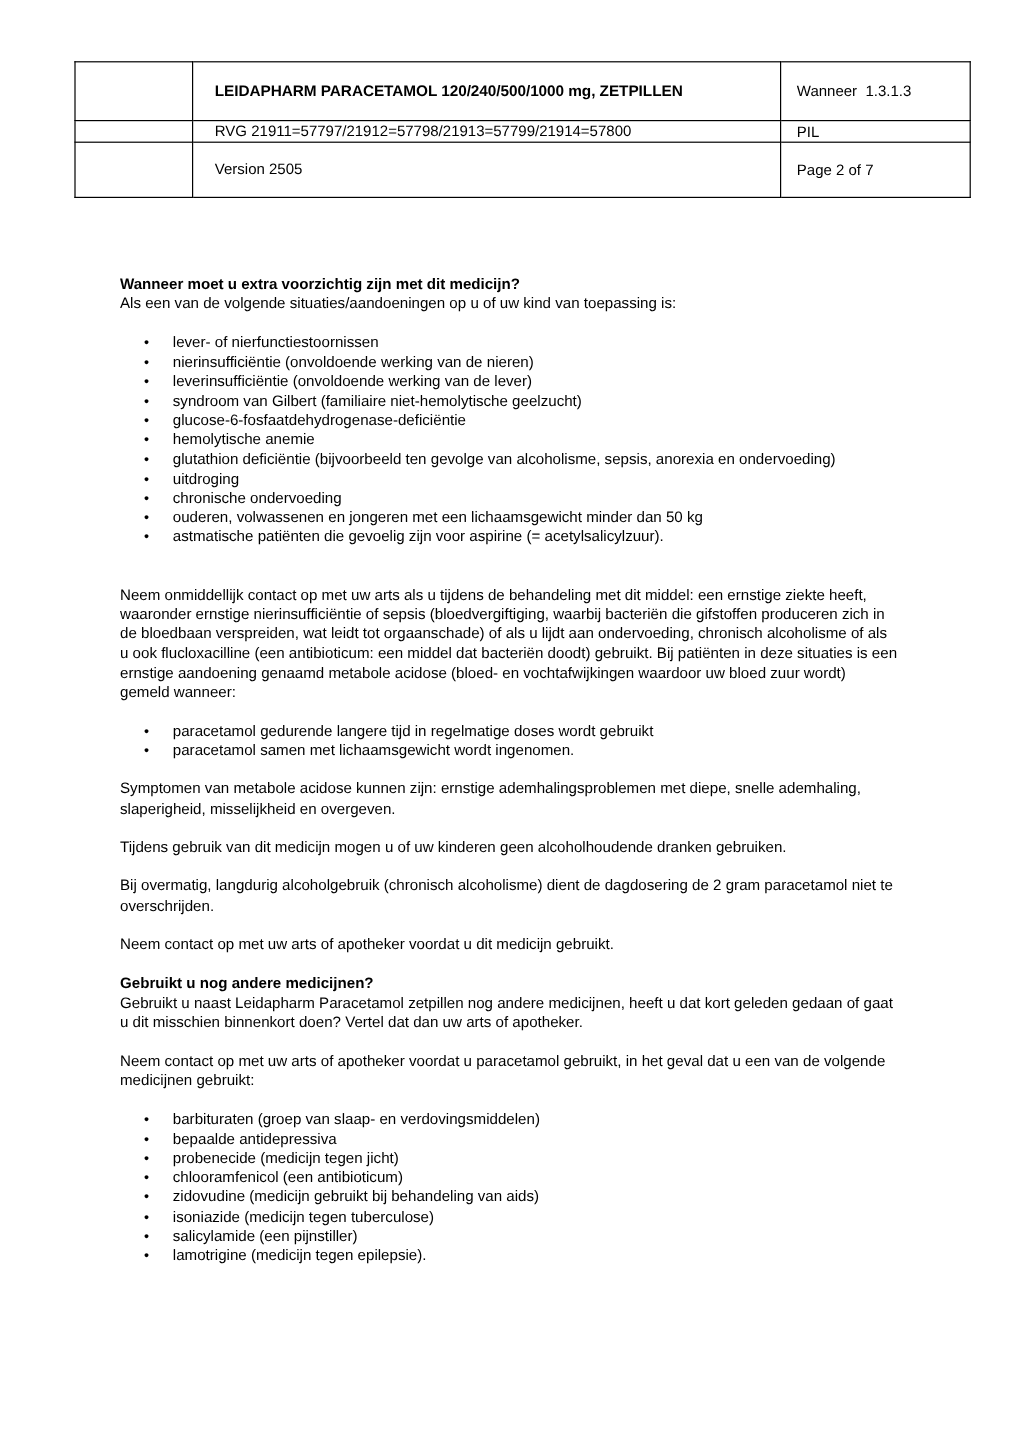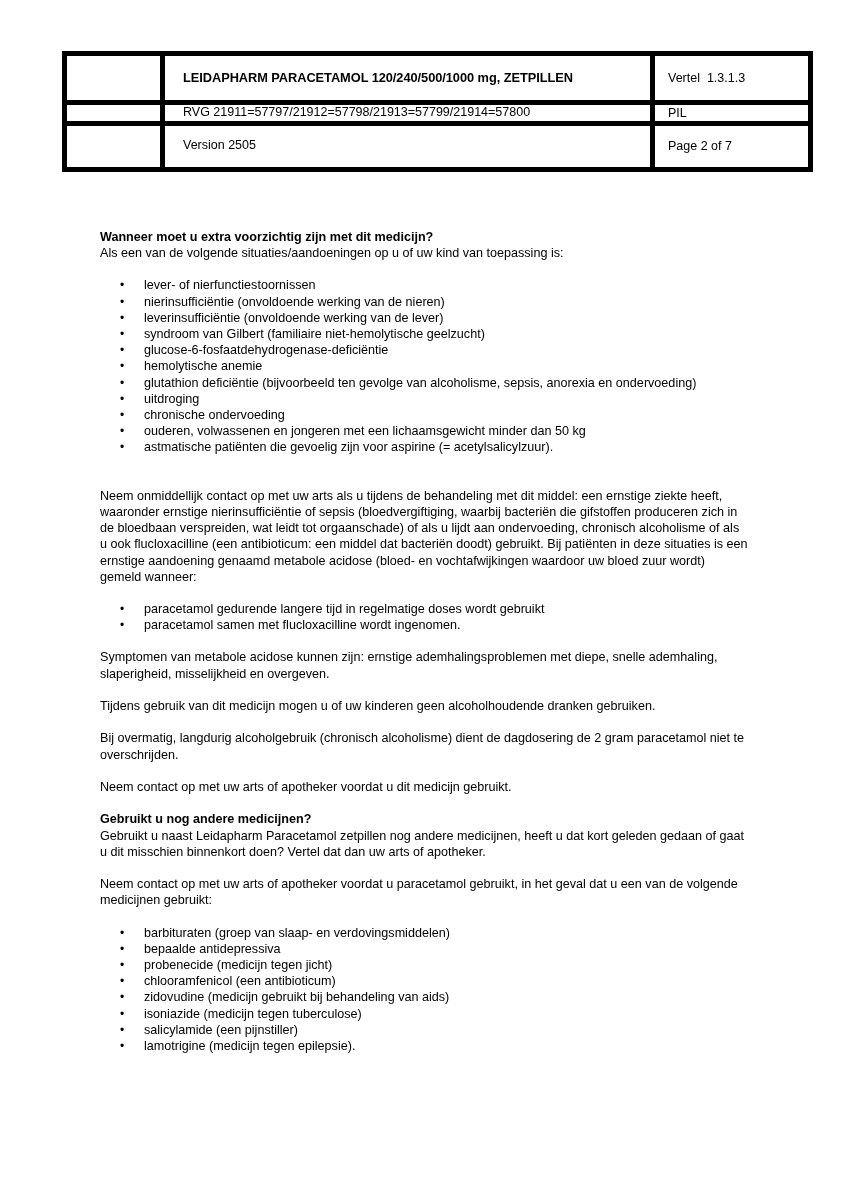--- a/index.html
+++ b/index.html
@@ -36,7 +36,7 @@
     table-layout: fixed;
   }
   .header-table td {
-    border: 5px solid #000000;
+    border: 1px solid #000000;
     padding: 0;
     vertical-align: middle;
   }

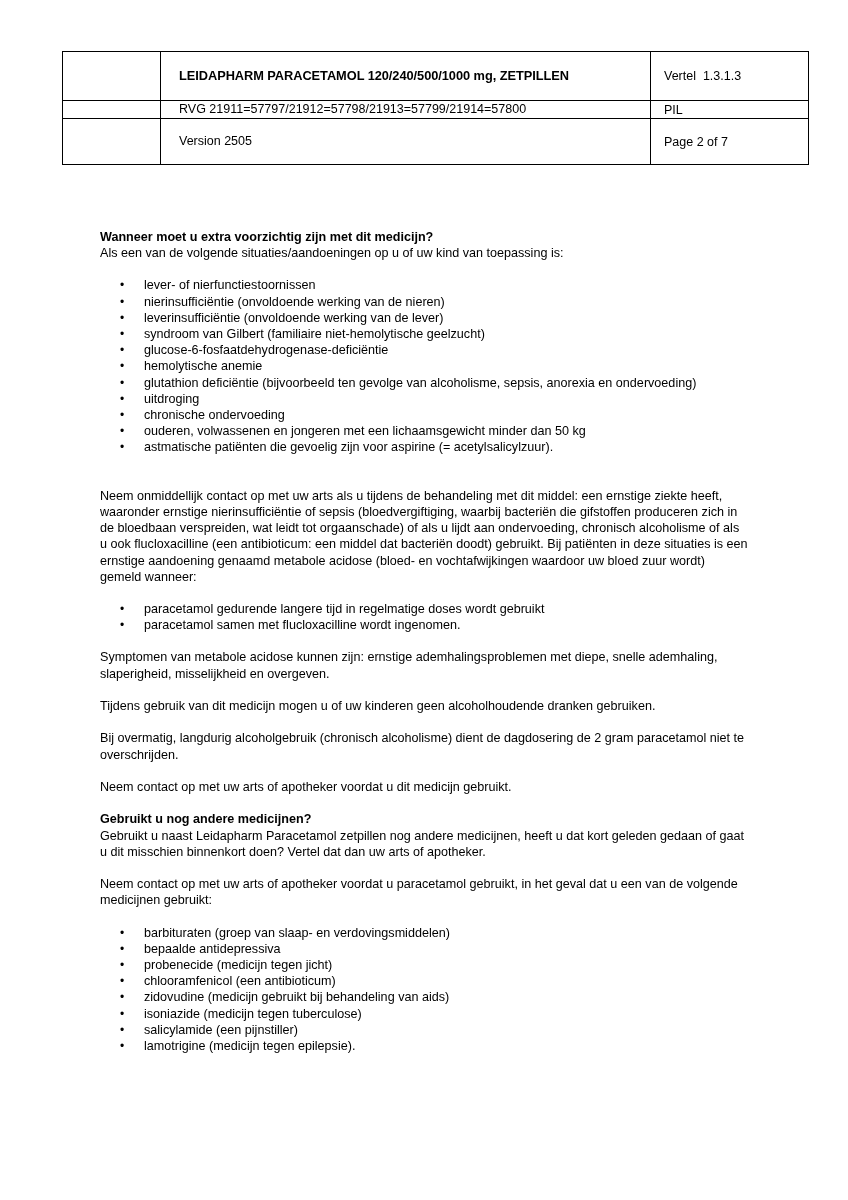--- a/index.html
+++ b/index.html
@@ -120,7 +120,7 @@
           <div class="cell-pad cell-title">LEIDAPHARM PARACETAMOL 120/240/500/1000 mg, ZETPILLEN</div>
         </td>
         <td class="col-meta">
-          <div class="cell-meta">Vertel  1.3.1.3</div>
+          <div class="cell-meta">Wanneer  1.3.1.3</div>
         </td>
       </tr>
       <tr class="row-2">

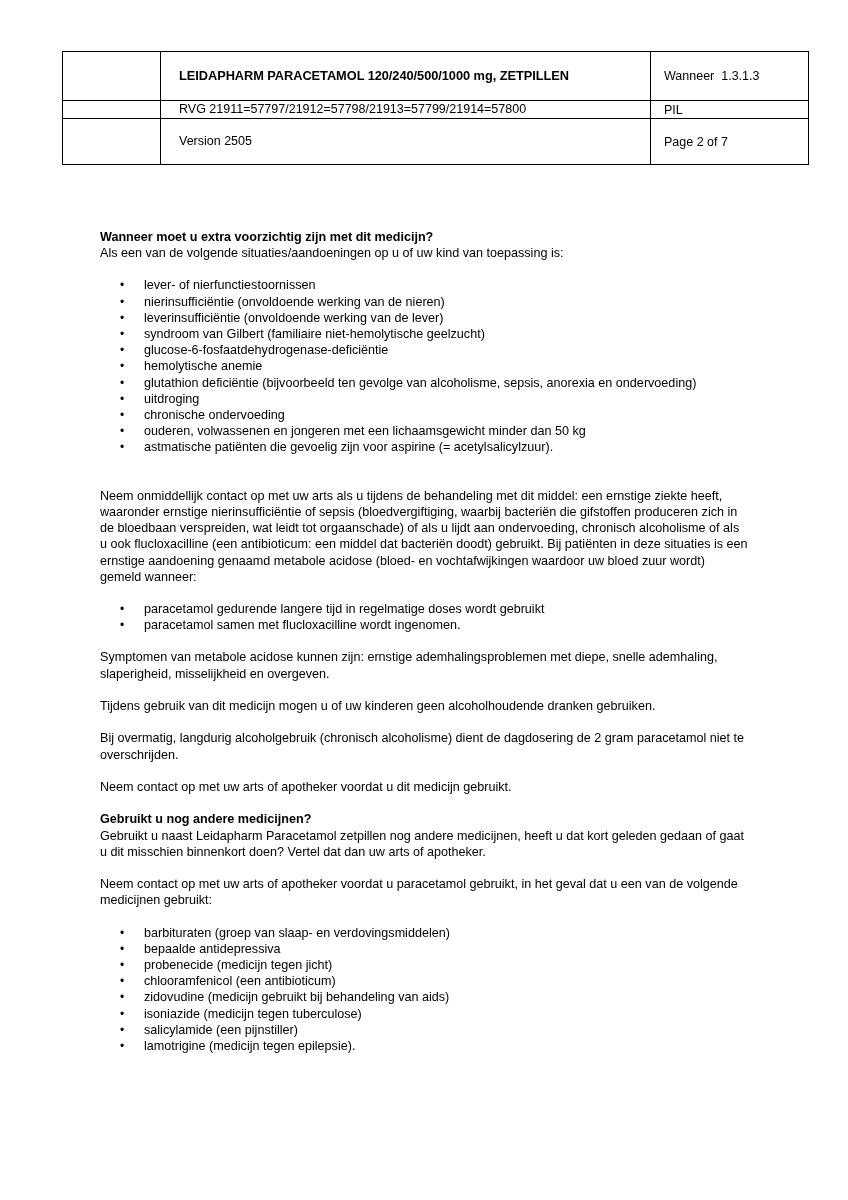--- a/index.html
+++ b/index.html
@@ -169,7 +169,7 @@
 
     <ul class="bullets">
       <li>paracetamol gedurende langere tijd in regelmatige doses wordt gebruikt</li>
-      <li>paracetamol samen met flucloxacilline wordt ingenomen.</li>
+      <li>paracetamol samen met lichaamsgewicht wordt ingenomen.</li>
     </ul>
 
     <p>Symptomen van metabole acidose kunnen zijn: ernstige ademhalingsproblemen met diepe, snelle ademhaling, slaperigheid, misselijkheid en overgeven.</p>

